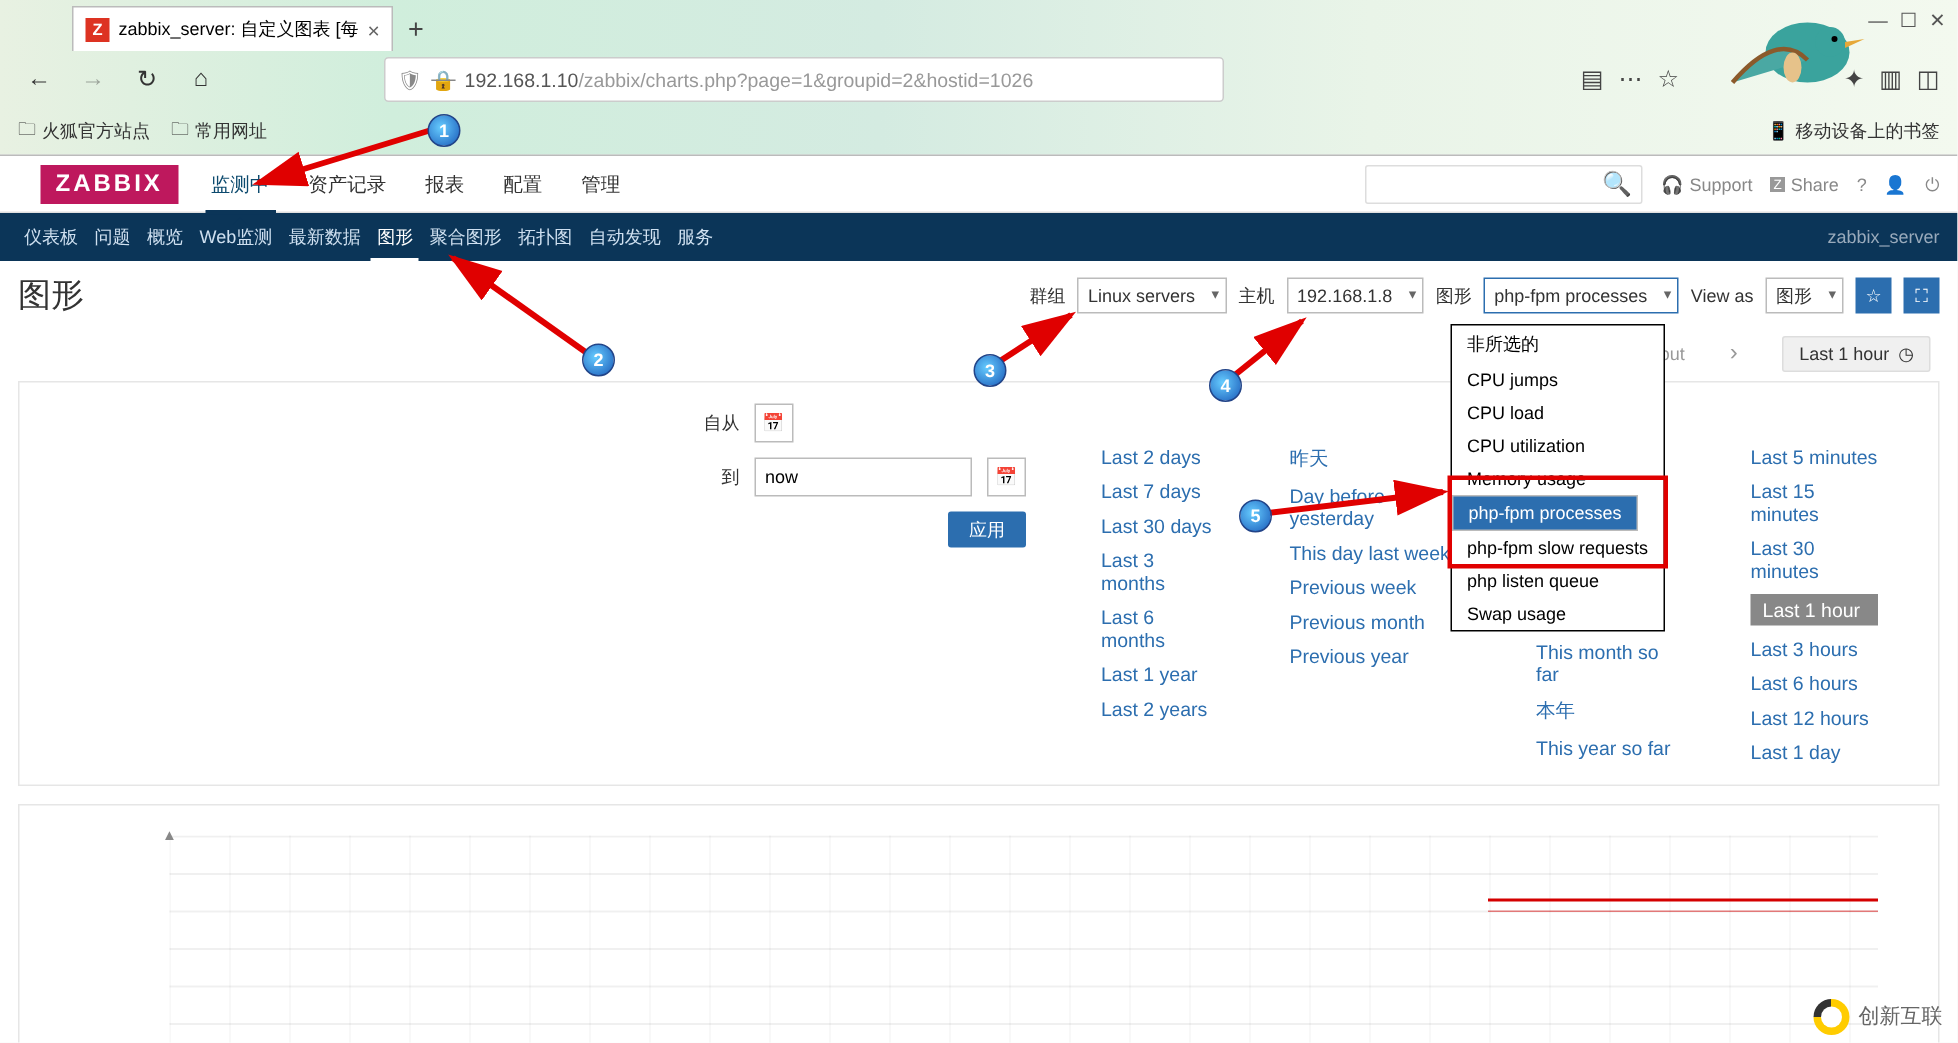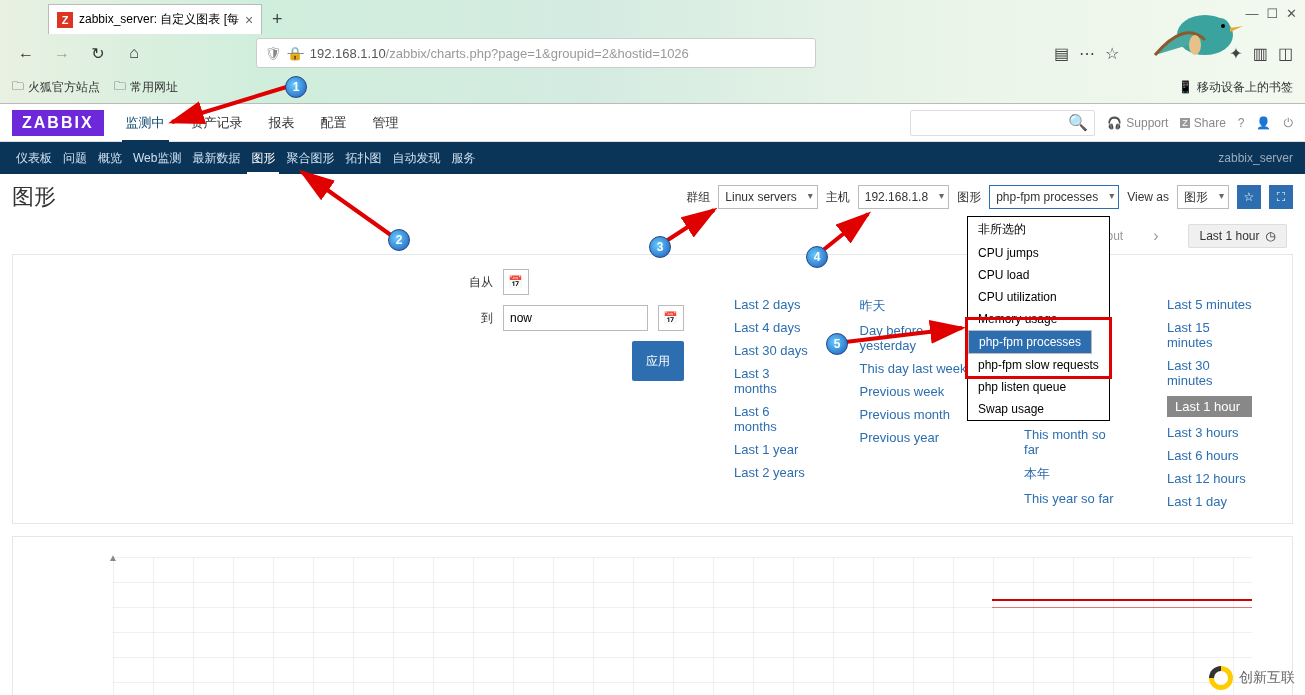--- a/index.html
+++ b/index.html
@@ -32,7 +32,7 @@
   
   .zbx { background:#fff; }
   .zbx-top { height:38px; display:flex; align-items:center; padding:0 12px; gap:18px; border-bottom:1px solid #e0e0e0;}
-  .zbx-logo { background:#6d28d9; color:#fff; font-weight:bold; letter-spacing:2px; padding:4px 10px; font-size:16px; font-family: Arial; }
+  .zbx-logo { background:#be185d; color:#fff; font-weight:bold; letter-spacing:2px; padding:4px 10px; font-size:16px; font-family: Arial; margin-left: 15px; }
   .zbx-top .tab1 { font-size:13px; color:#333; padding:10px 4px; cursor:pointer; position:relative;}
   .zbx-top .tab1.active { color:#0c4a6e; }
   .zbx-top .tab1.active:after { content:""; position:absolute; left:0; right:0; bottom:-1px; height:3px; background:#0b3558;}

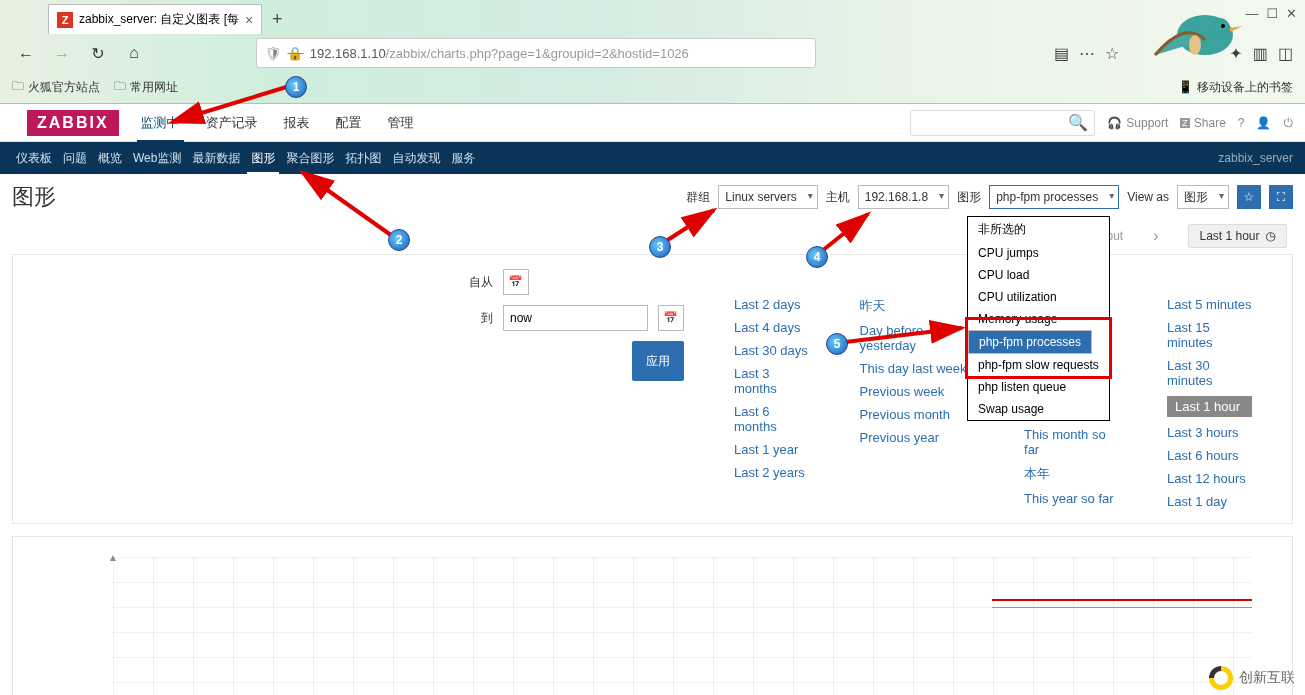--- a/index.html
+++ b/index.html
@@ -264,7 +264,7 @@
       </div>
       <div class="links-col" id="col1">
           <a>Last 2 days</a>
-          <a>Last 4 days</a>
+          <a>Last 7 days</a>
           <a>Last 30 days</a>
           <a>Last 3 months</a>
           <a>Last 6 months</a>

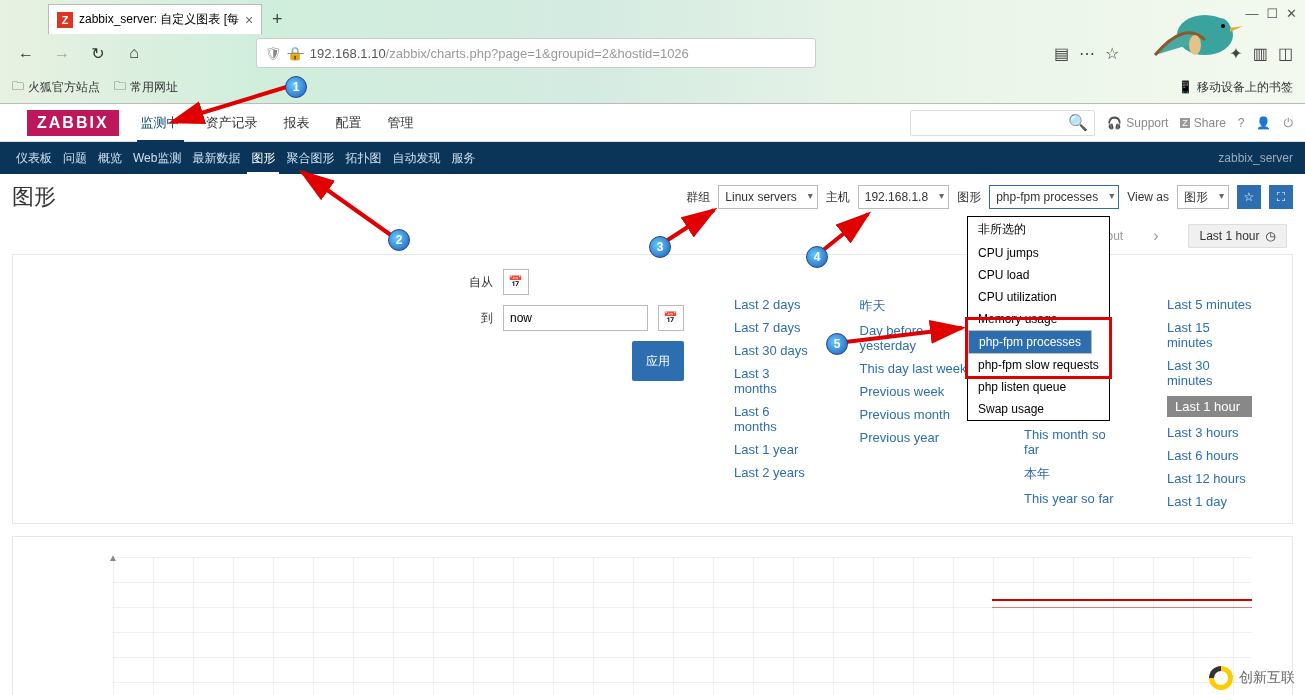--- a/index.html
+++ b/index.html
@@ -70,7 +70,7 @@
   .form-row label { width:40px; text-align:right; font-size:12px; color:#333;}
   .form-row input { width:145px; height:26px; border:1px solid #bbb; padding:0 6px; font-size:12px;}
   .cal-btn { width:26px; height:26px; border:1px solid #bbb; display:flex; align-items:center;justify-content:center; font-size:12px; color:#888; cursor:pointer;}
-  .apply-btn { background:#2c6eaf; color:#fff; border:none; height:40px; padding:0 14px; font-size:12px; cursor:pointer; border-radius:2px;}
+  .apply-btn { background:#2c6eaf; color:#fff; border:none; height:24px; padding:0 14px; font-size:12px; cursor:pointer; border-radius:2px;}
   .links-col { display:flex; flex-direction:column; gap:8px; margin-left: 50px; font-size:13px;margin-top:28px;}
   .links-col a { color:#2c6eaf; text-decoration:none; cursor:pointer;}
   .links-col .sel-range { background:#888; color:#fff; padding:3px 8px; display:inline-block;}

